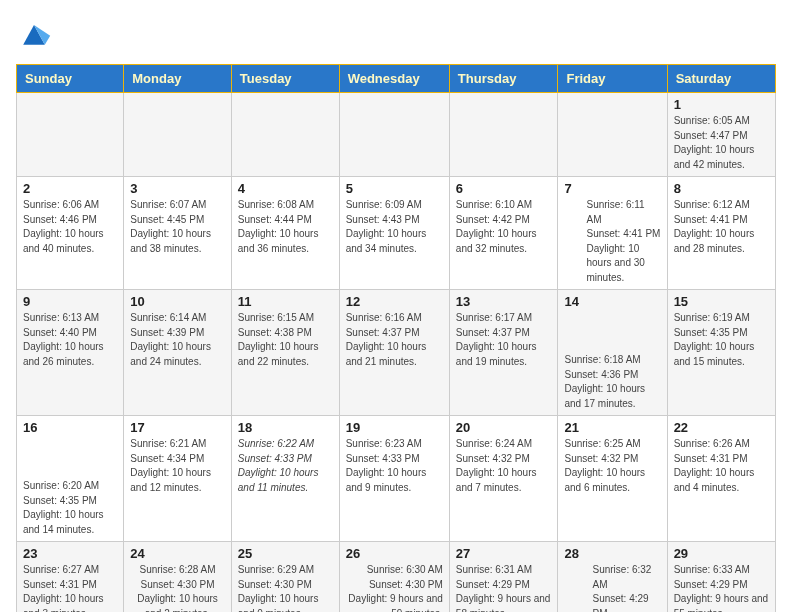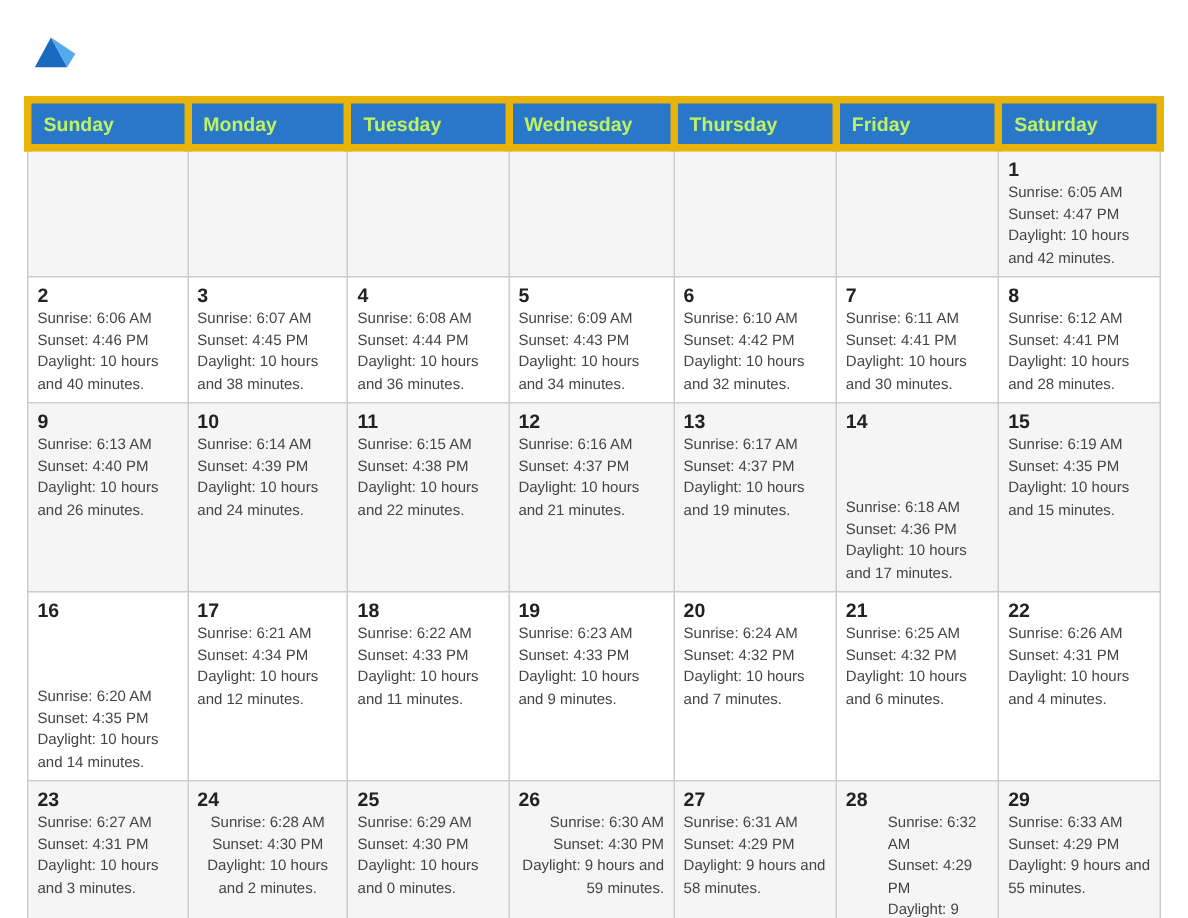--- a/index.html
+++ b/index.html
@@ -48,12 +48,12 @@
     }
     .calendar thead tr th {
       background-color: #2977c9;
-      color: #bef264;
+      color: #fef9c3;
       font-size: 13px;
       font-weight: bold;
       padding: 6px 8px;
       text-align: left;
-      border: 5px solid #eab308;
+      border: 1px solid #eab308;
     }
     .calendar tbody tr td {
       vertical-align: top;

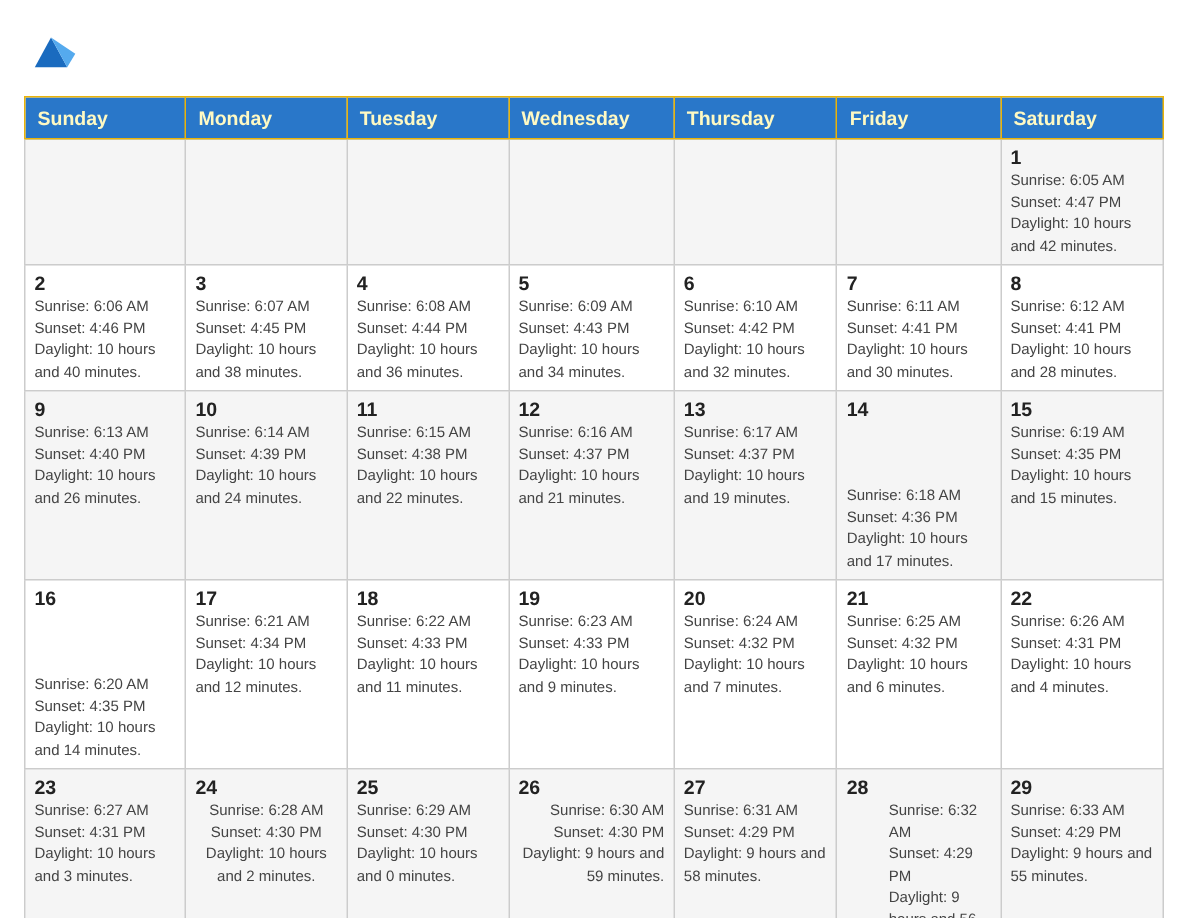--- a/index.html
+++ b/index.html
@@ -167,7 +167,7 @@
         </td>
         <td>
           <span class="day-number">7</span>
-          <div class="day-info" style="white-space: pre-line;">Sunrise: 6:11 AM
+          <div class="day-info" style="white-space: pre-line; margin-left: 22px;">Sunrise: 6:11 AM
 Sunset: 4:41 PM
 Daylight: 10 hours and 30 minutes.</div>
         </td>

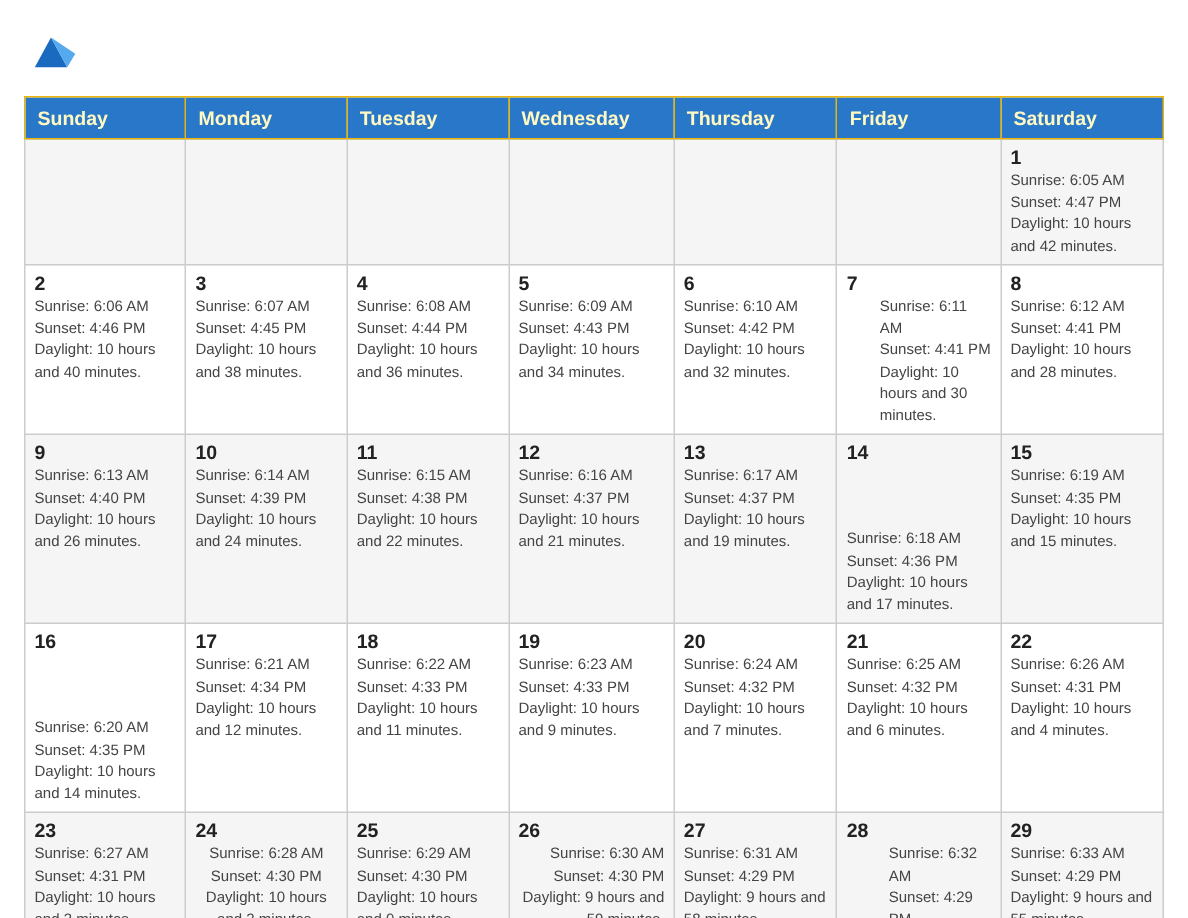--- a/index.html
+++ b/index.html
@@ -237,7 +237,7 @@
         </td>
         <td>
           <span class="day-number">18</span>
-          <div class="day-info" style="white-space: pre-line;">Sunrise: 6:22 AM
+          <div class="day-info" style="white-space: pre-line; font-style: italic;">Sunrise: 6:22 AM
 Sunset: 4:33 PM
 Daylight: 10 hours and 11 minutes.</div>
         </td>

